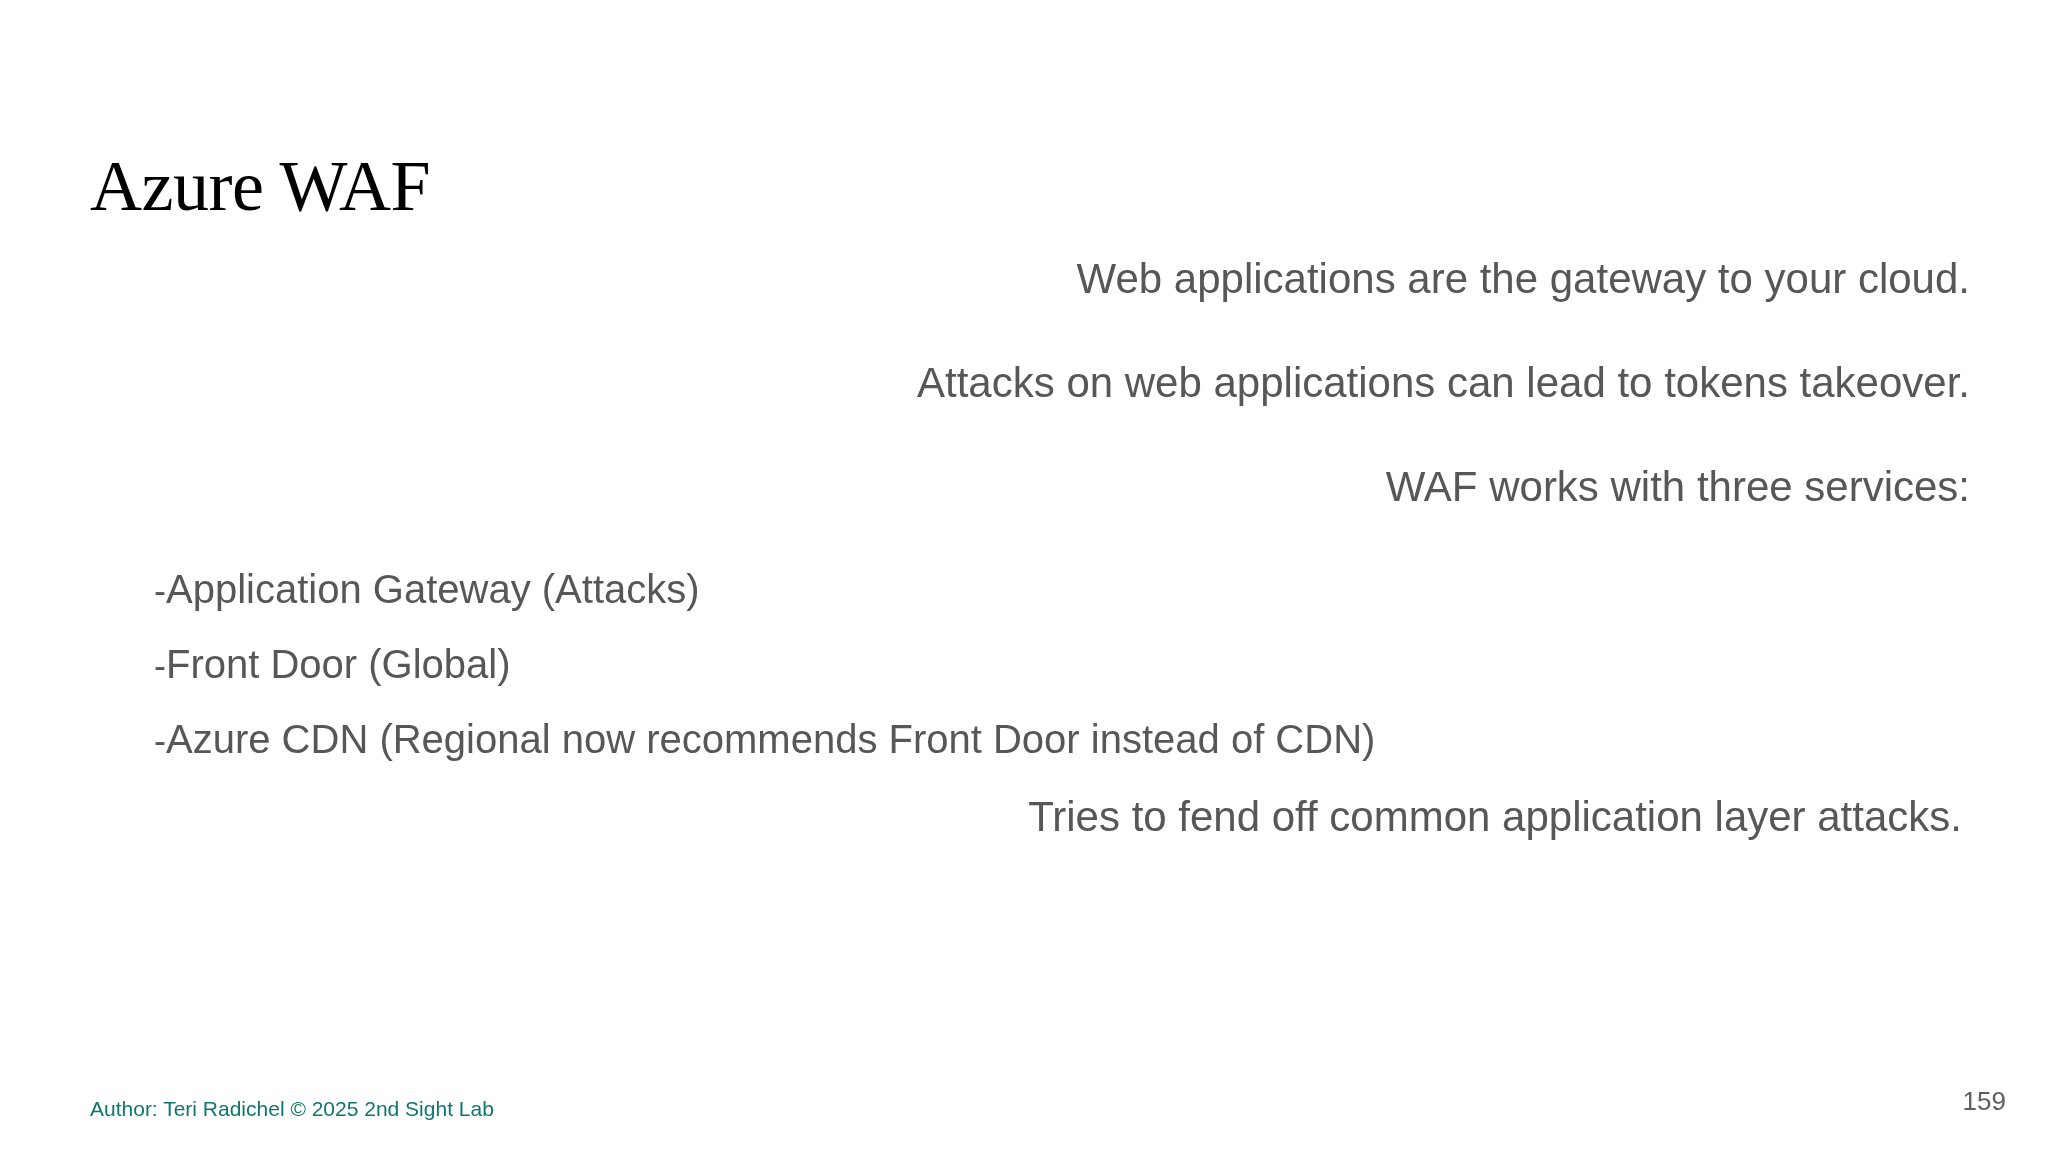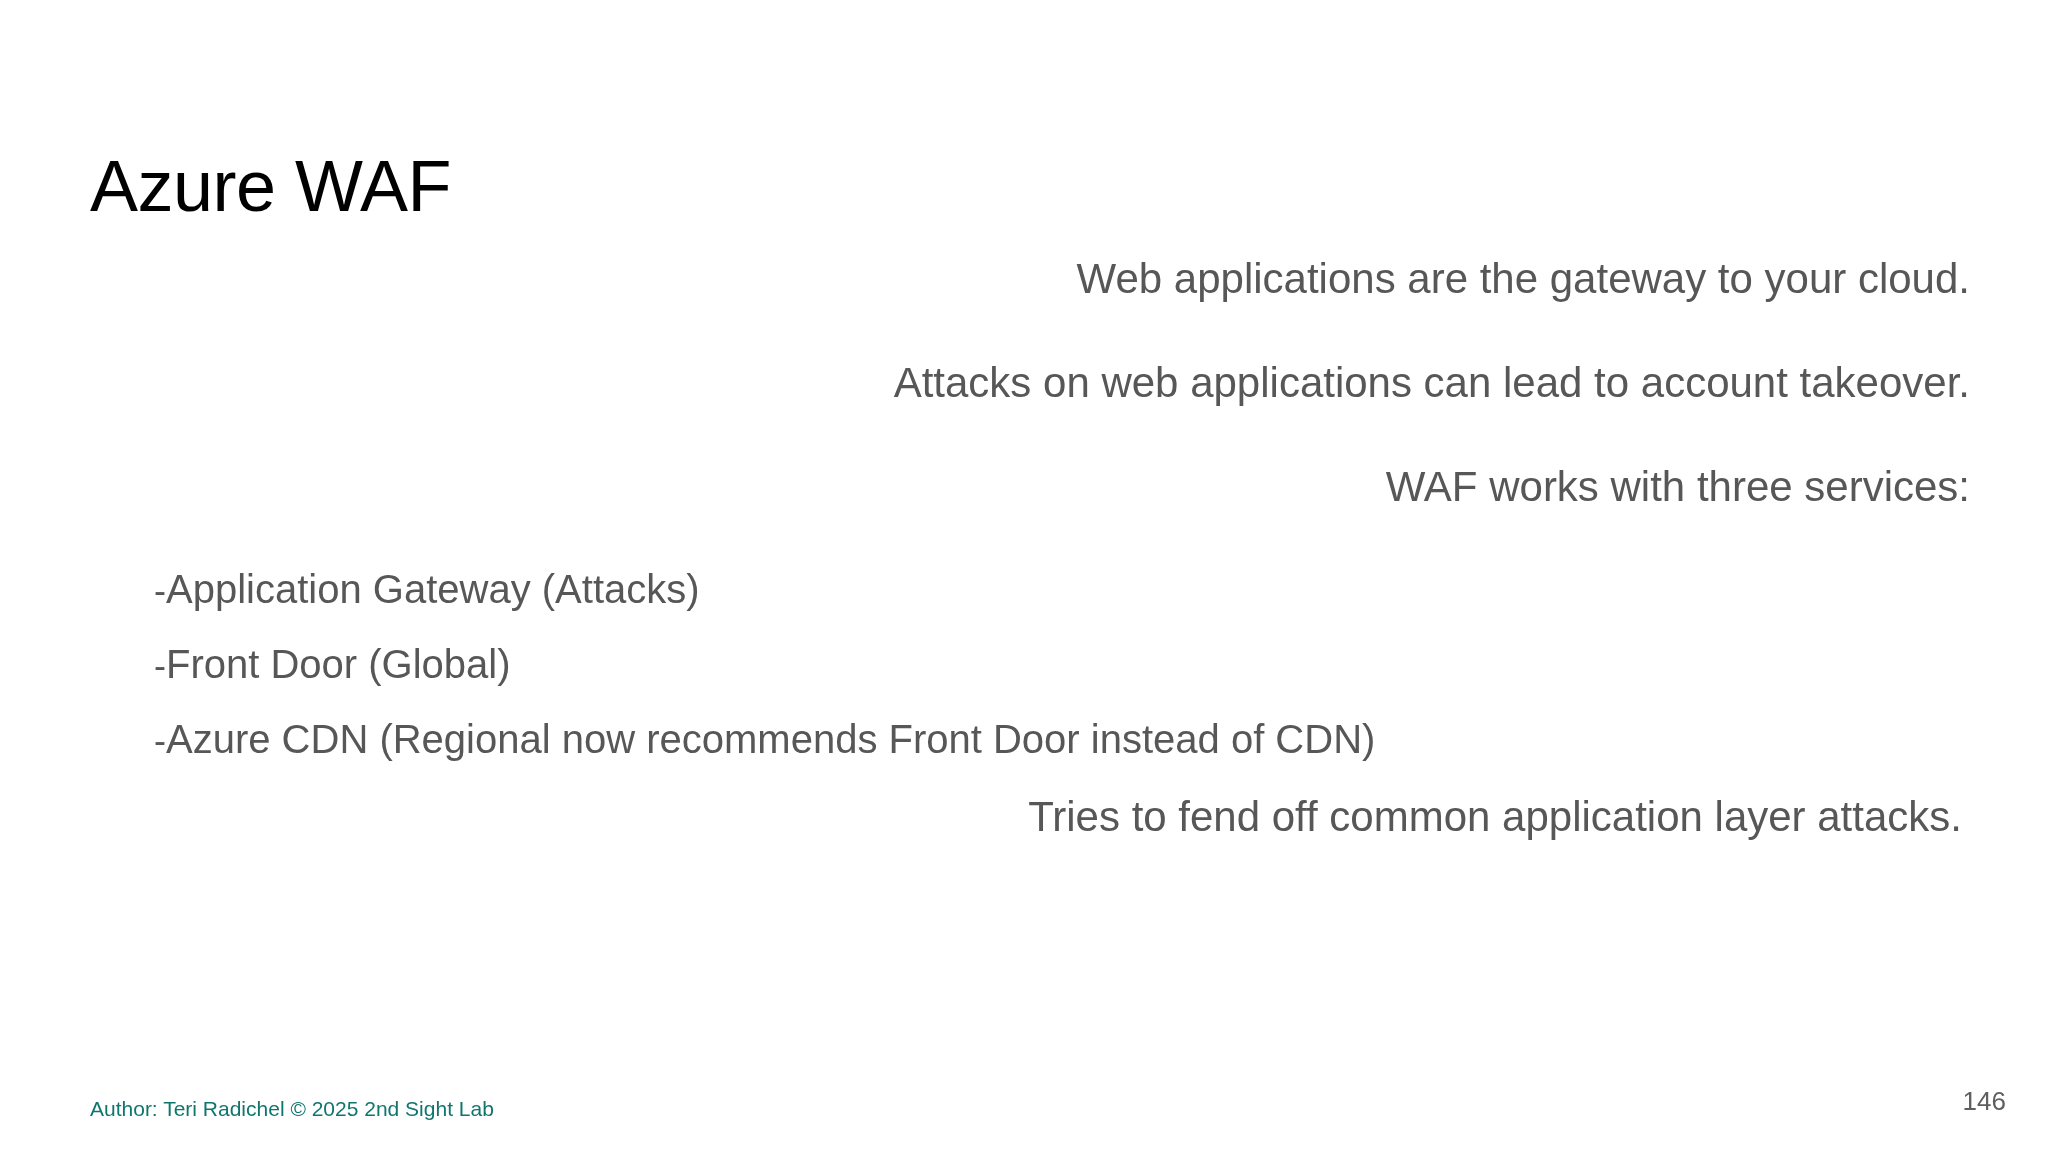--- a/index.html
+++ b/index.html
@@ -33,6 +33,7 @@
     color: #000000;
     letter-spacing: -0.5px;
     white-space: nowrap;
+    font-family: Liberation Serif, serif;
   }
 
   

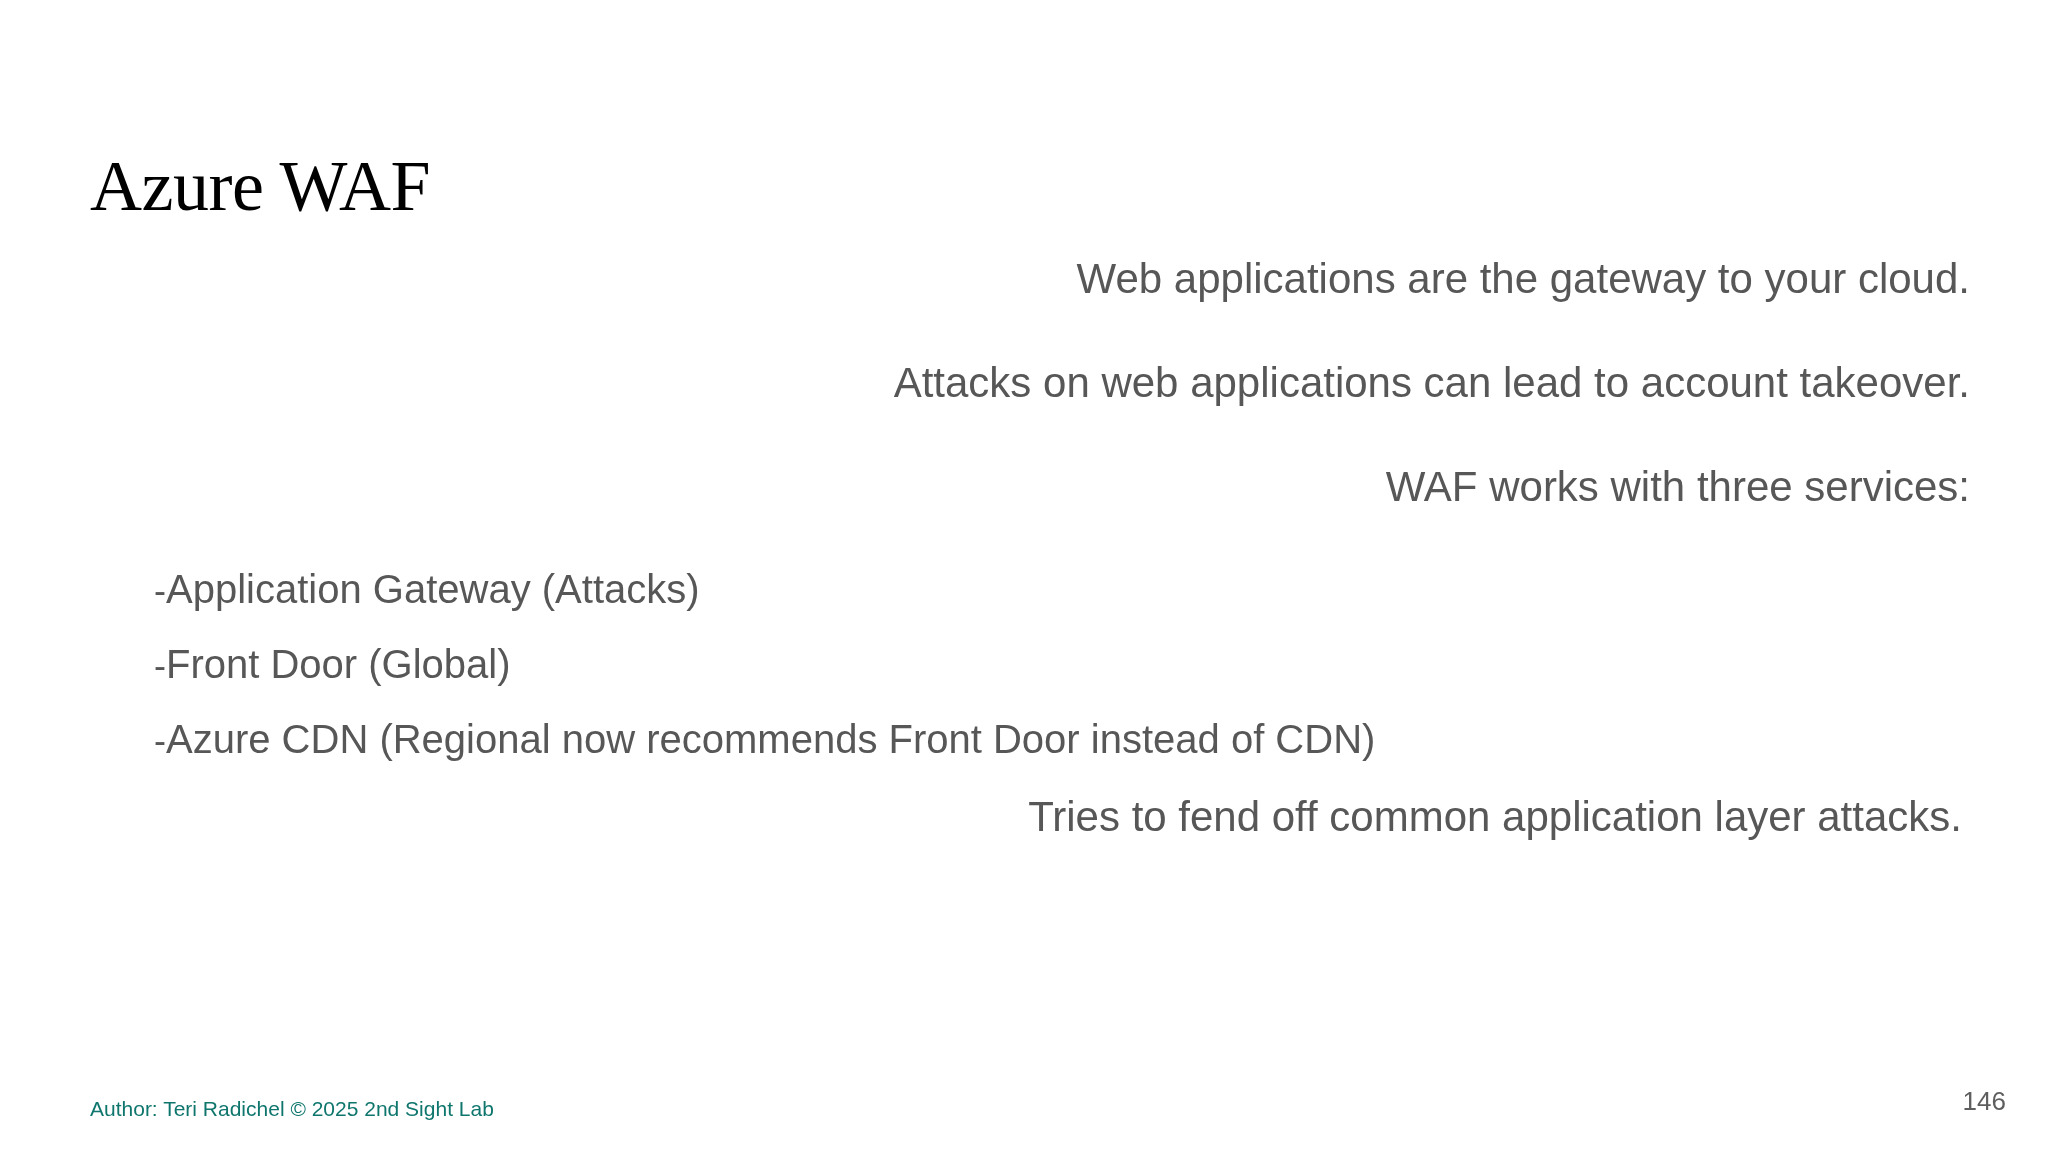--- a/index.html
+++ b/index.html
@@ -129,7 +129,7 @@
 
     <p class="body-line">Web applications are the gateway to your cloud.</p>
 
-    <p class="body-line">Attacks on web applications can lead to account takeover.</p>
+    <p class="body-line">Attacks on web applications can lead to tokens takeover.</p>
 
 
     <p class="body-line lead-in">WAF works with three services:</p>

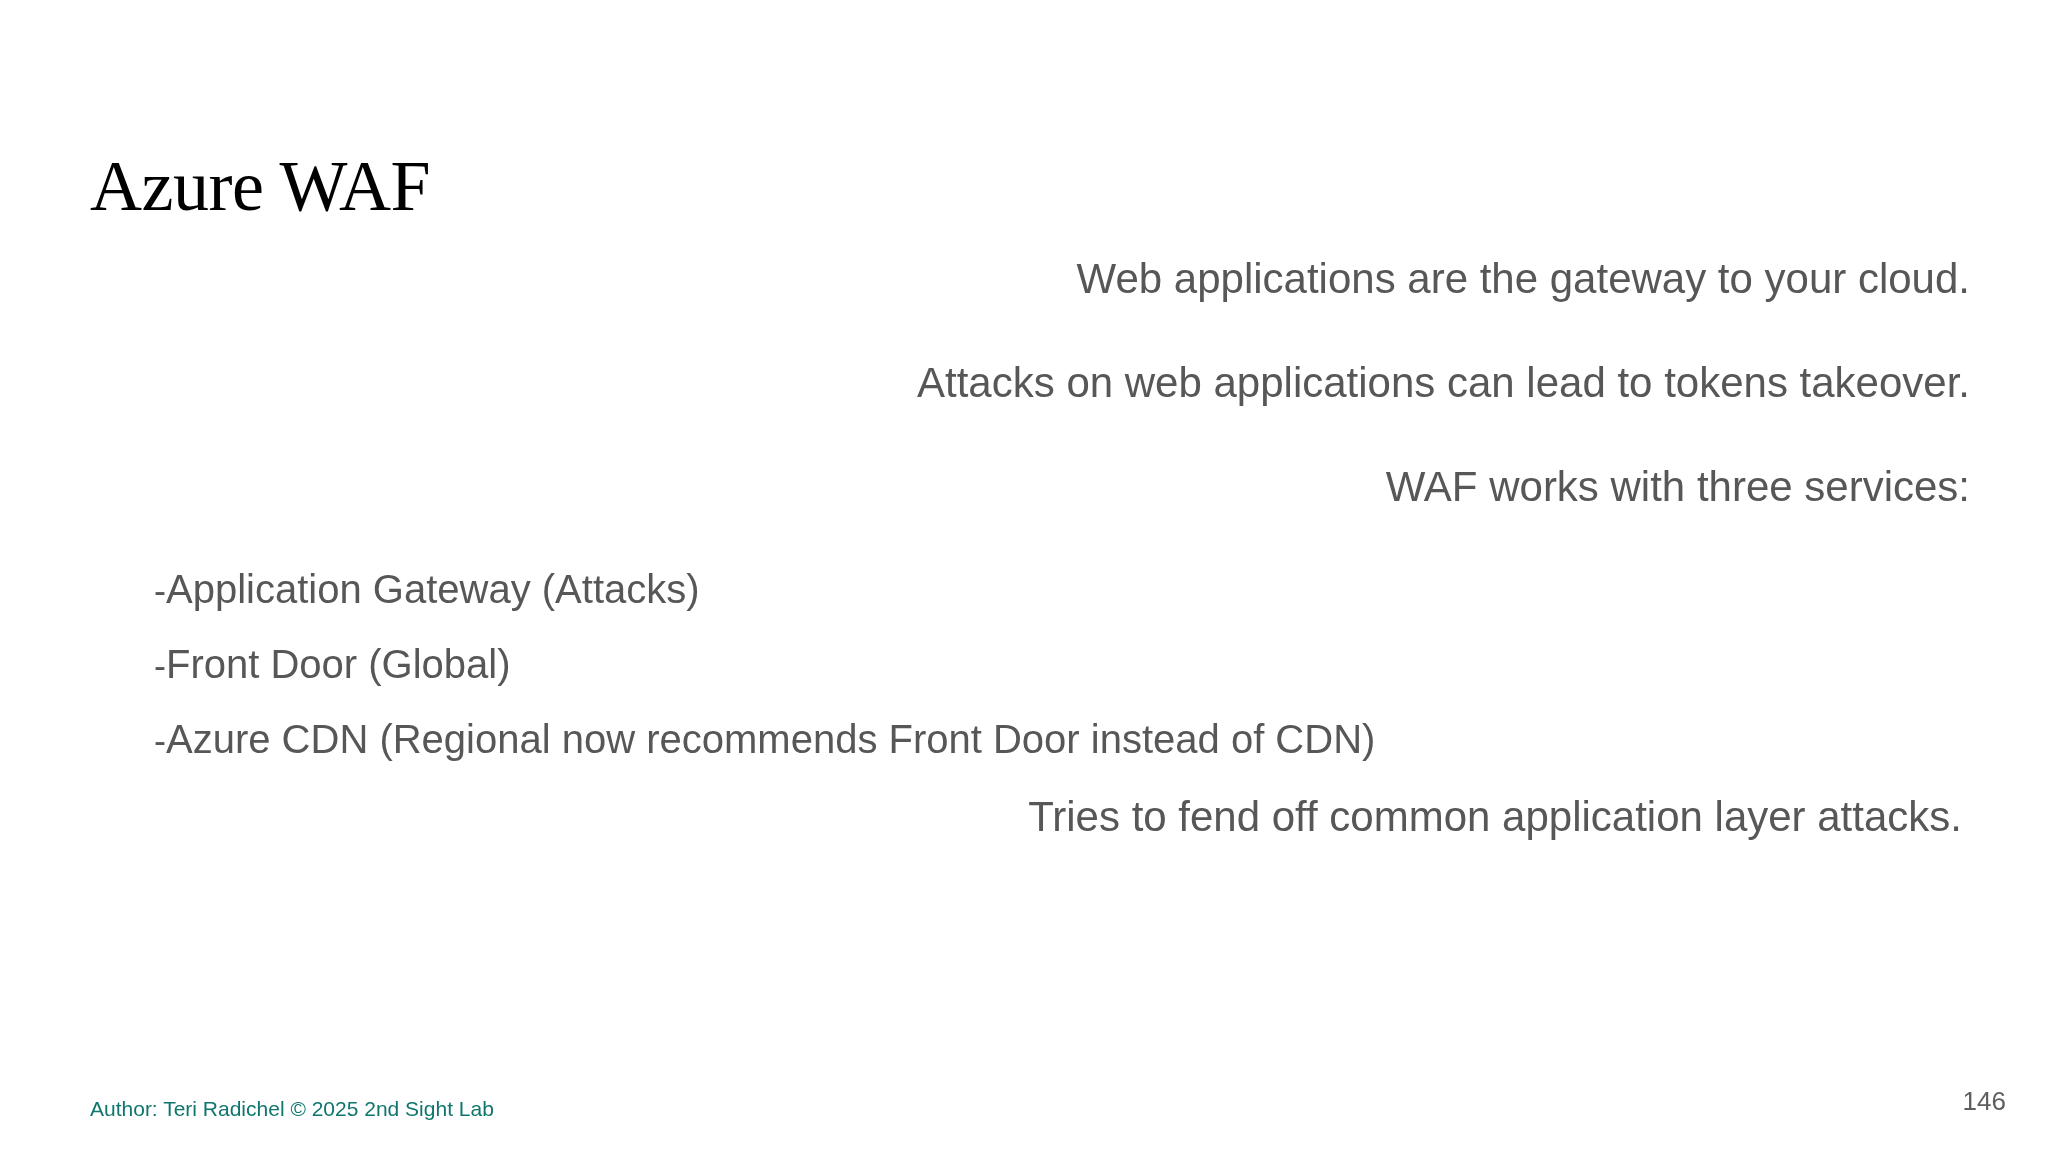--- a/index.html
+++ b/index.html
@@ -155,7 +155,7 @@
 
   <div class="footer-author">Author: Teri Radichel © 2025 2nd Sight Lab</div>
 
-  <div class="footer-page">146</div>
+  <div class="footer-page">159</div>
 
 </div>
 

